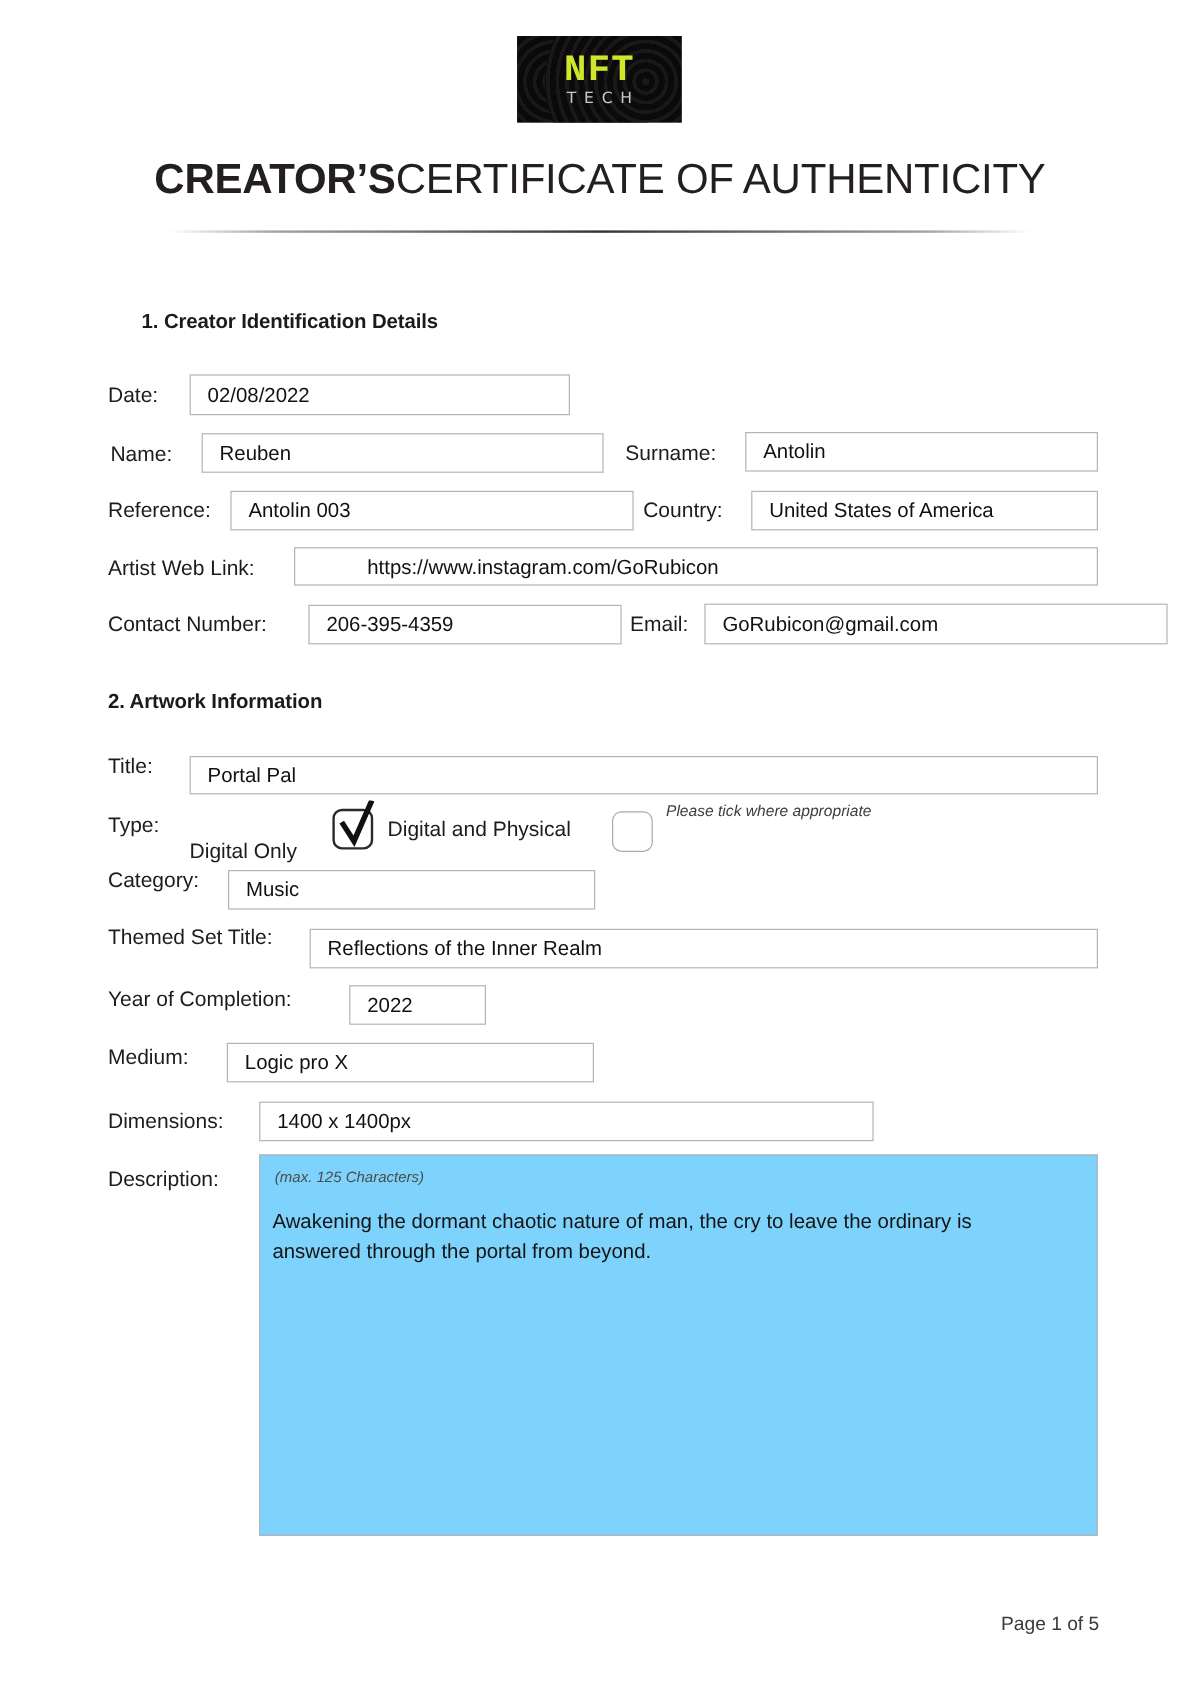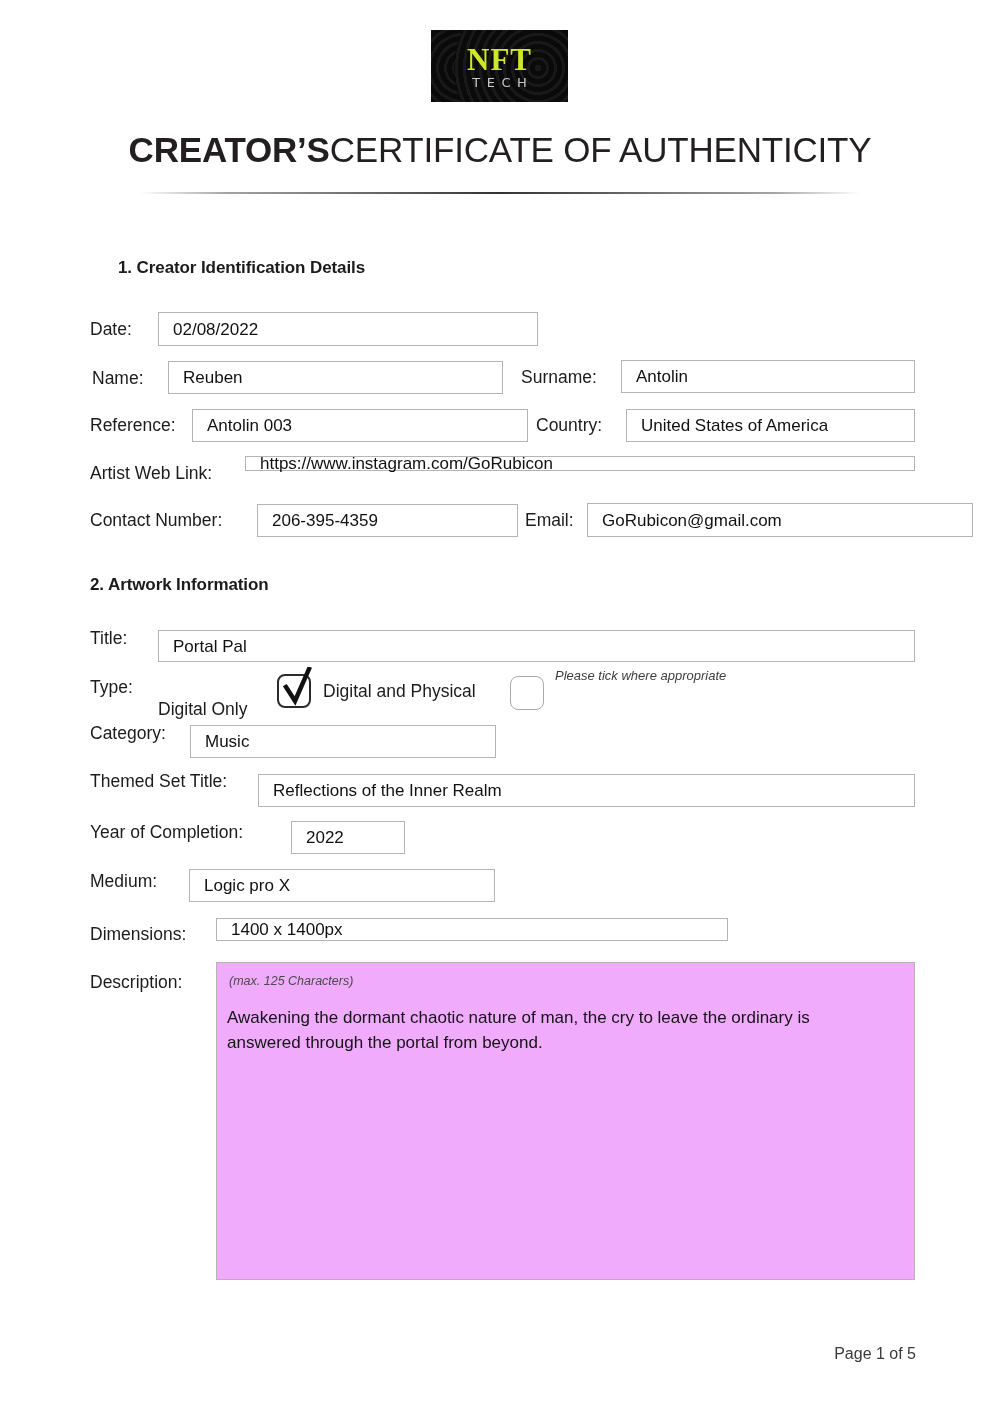--- a/index.html
+++ b/index.html
@@ -65,7 +65,7 @@
   .logo-nft {
     position: relative;
     z-index: 2;
-    font-family: Liberation Serif, serif;
+    font-family: Liberation Mono, monospace;
     font-weight: bold;
     font-size: 31px;
     line-height: 1;

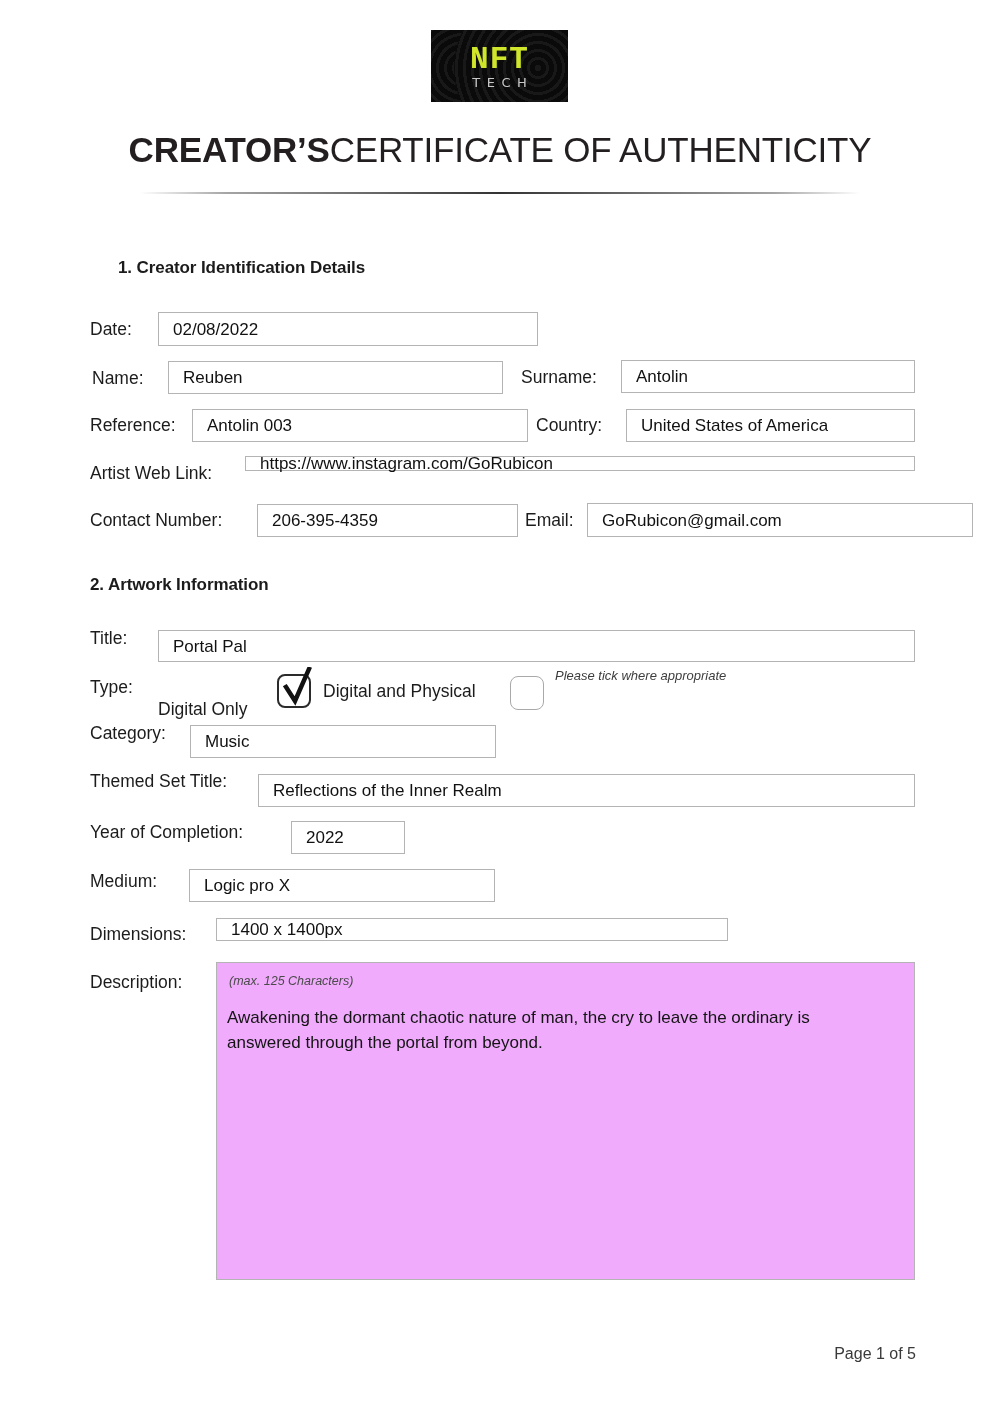--- a/index.html
+++ b/index.html
@@ -242,7 +242,7 @@
   <div class="section-heading" id="sec1">1. Creator Identification Details</div>
 
   <div class="flabel" style="left:90px; top:318px;">Date:</div>
-  <div class="fbox" style="left:158px; top:312px; width:380px; height:34px;">
+  <div class="fbox" style="left:158px; top:312px; width:317px; height:34px;">
     <span class="val">02/08/2022</span>
   </div>
 

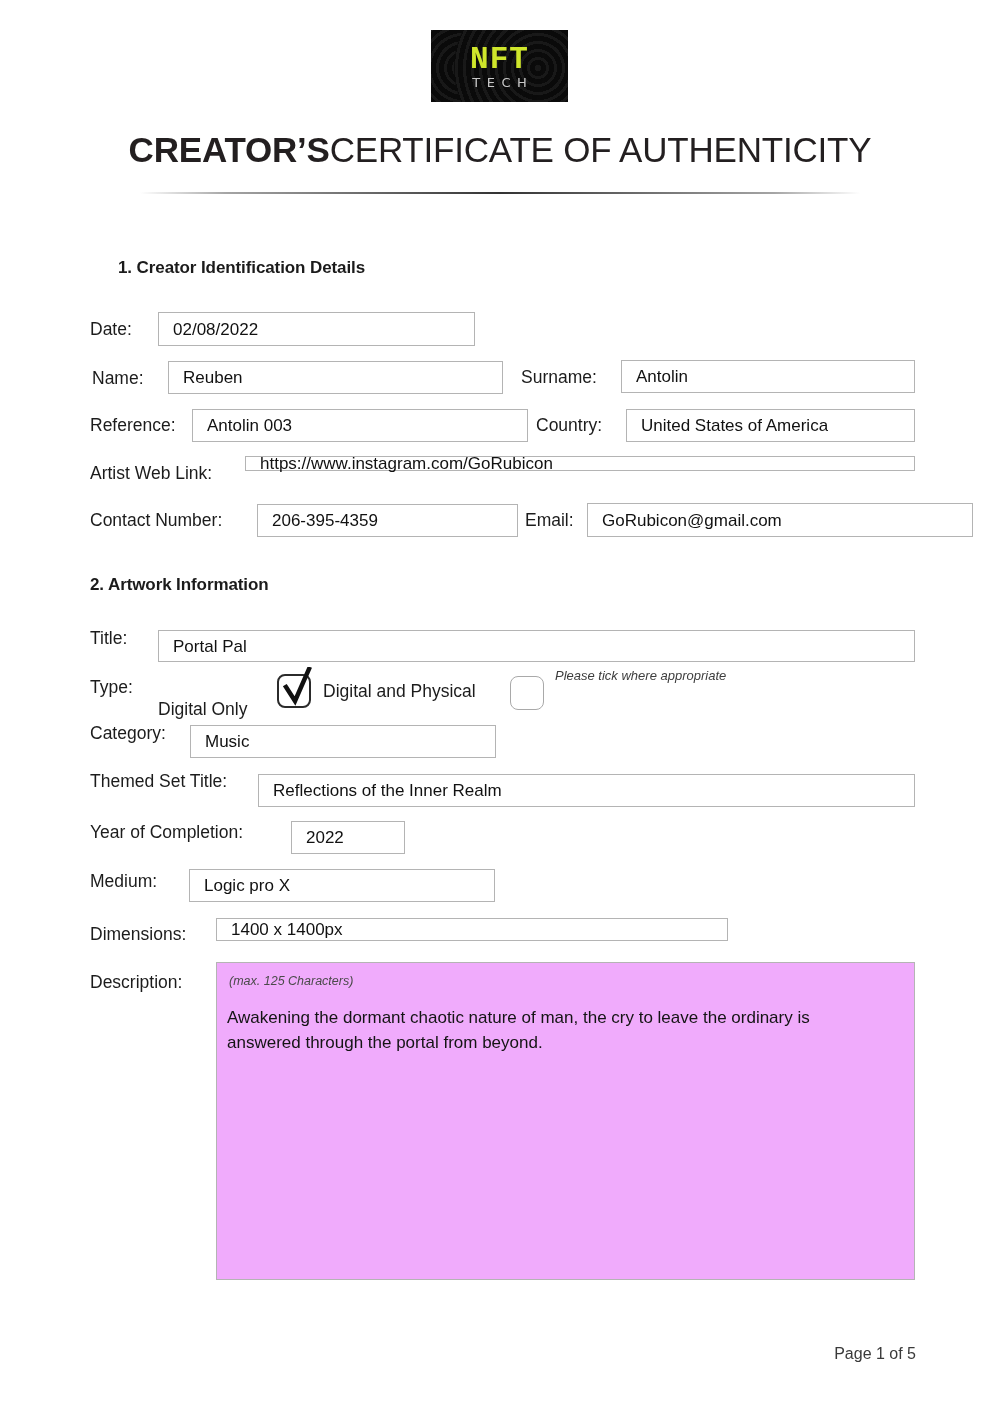--- a/index.html
+++ b/index.html
@@ -265,7 +265,7 @@
   </div>
 
   <div class="flabel" style="left:90px; top:462px;">Artist Web Link:</div>
-  <div class="fbox" style="left:245px; top:456px; width:670px; height:15px;">
+  <div class="fbox" style="left:245px; top:456px; width:670px; height:32px;padding-left:46px;">
     <span class="val">https://www.instagram.com/GoRubicon</span>
   </div>
 

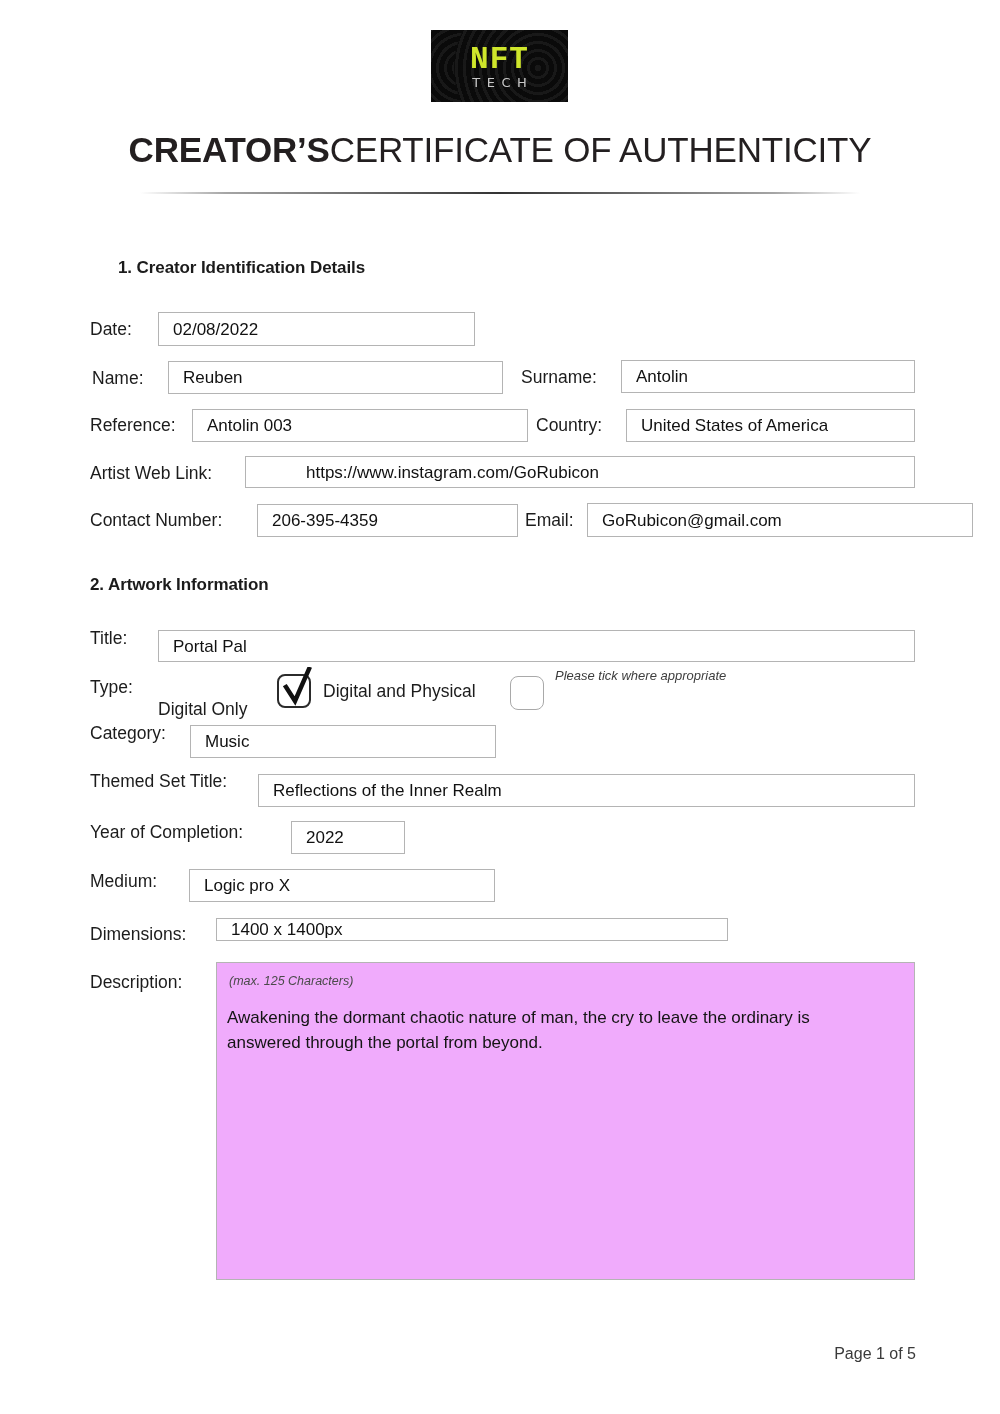--- a/index.html
+++ b/index.html
@@ -317,7 +317,7 @@
   </div>
 
   <div class="flabel" style="left:90px; top:923px;">Dimensions:</div>
-  <div class="fbox" style="left:216px; top:918px; width:512px; height:23px;">
+  <div class="fbox" style="left:216px; top:918px; width:512px; height:33px;">
     <span class="val">1400 x 1400px</span>
   </div>
 

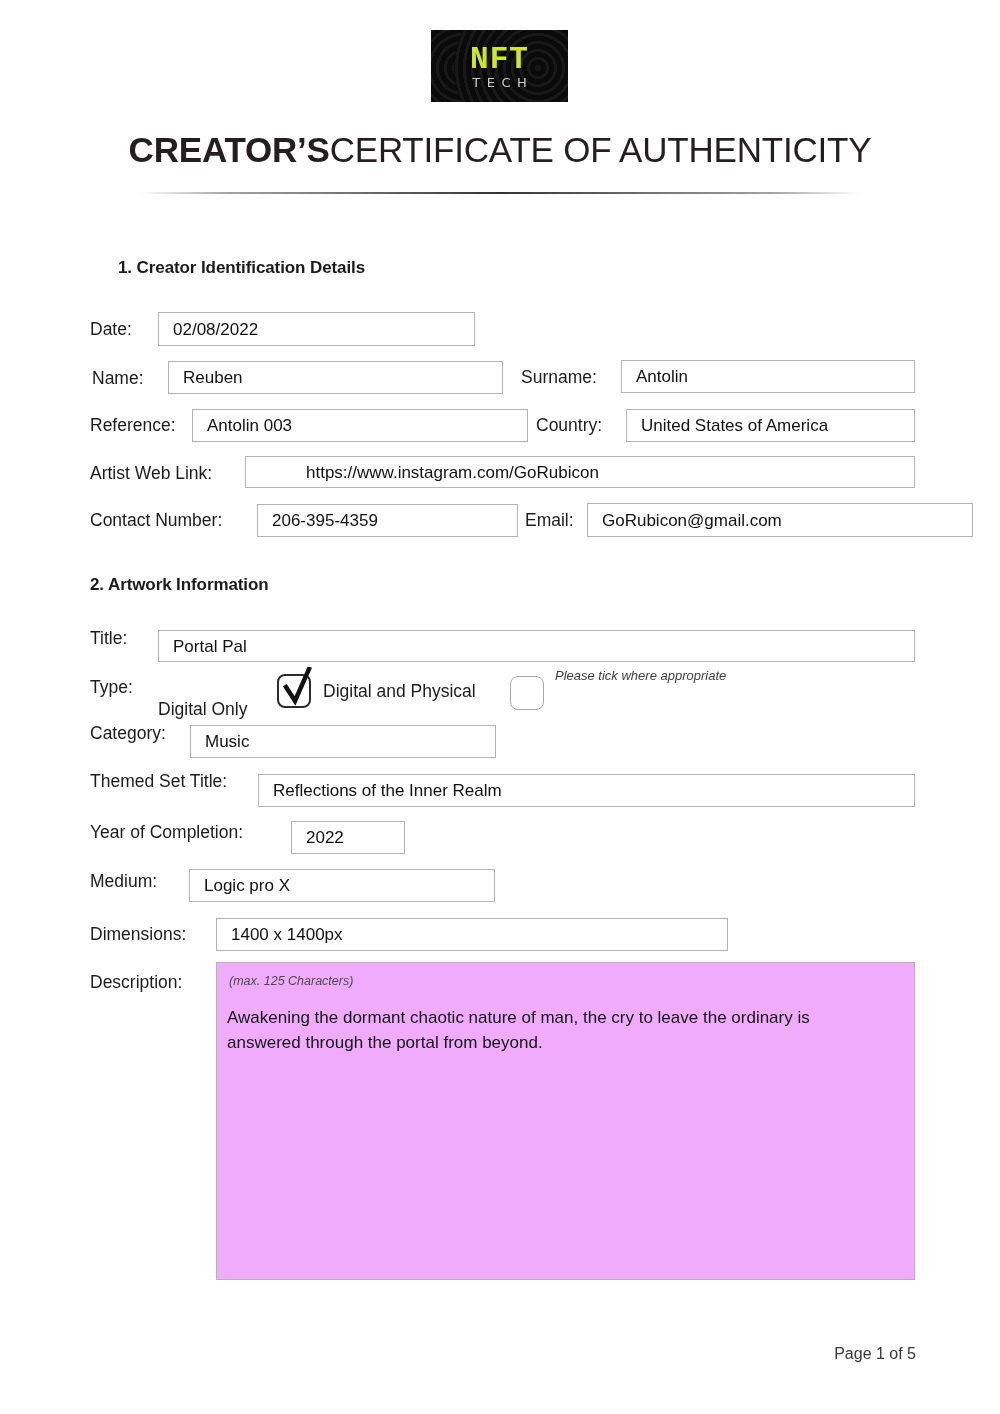--- a/index.html
+++ b/index.html
@@ -191,7 +191,7 @@
     width: 699px;
     height: 318px;
     border: 1px solid #b4b4b4;
-    background: #f0abfc;
+    background: #7dd3fc;
   }
   #desc-note {
     position: absolute;

